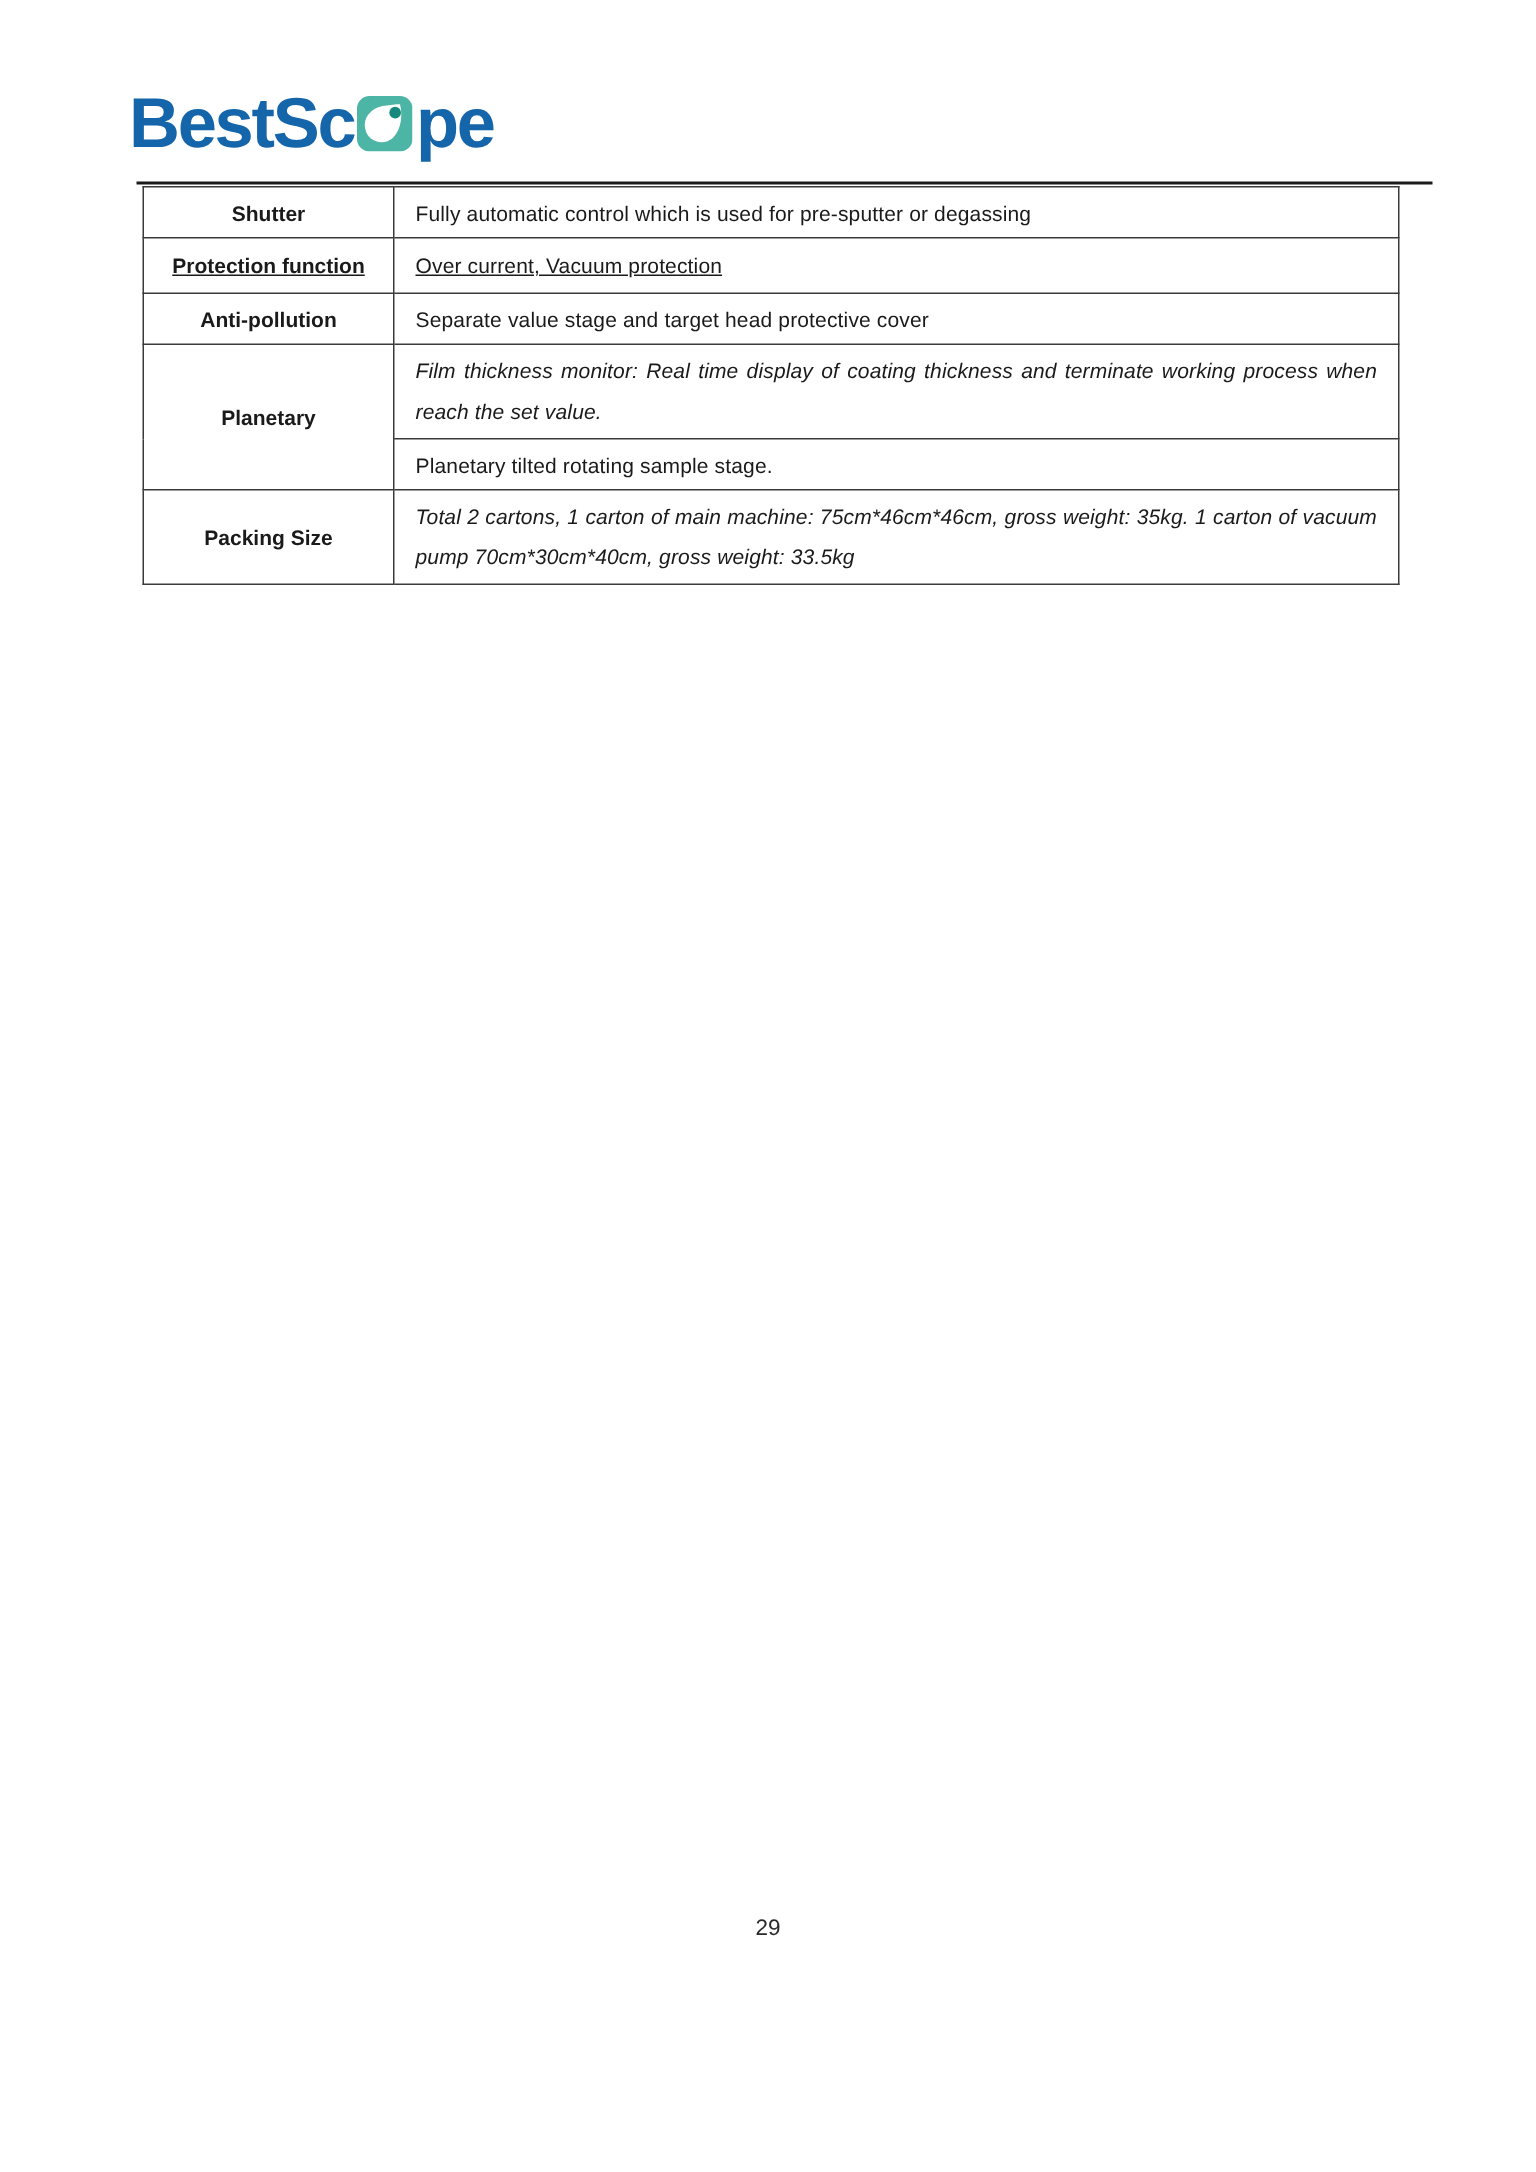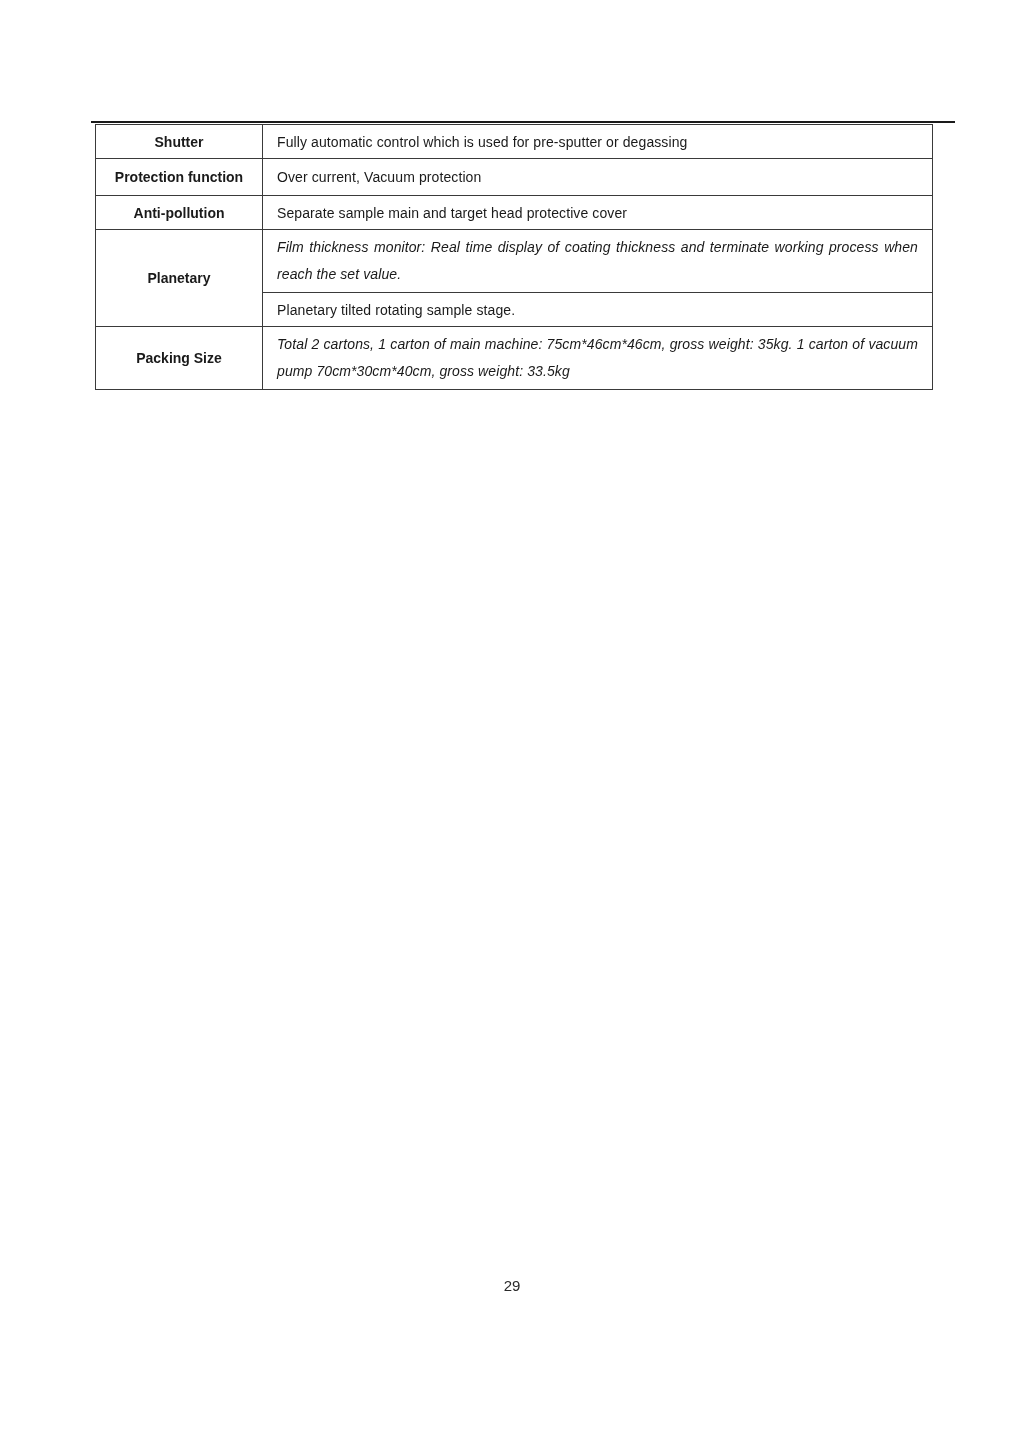--- a/index.html
+++ b/index.html
@@ -106,6 +106,15 @@
 
 <div class="page">
 
+  <div class="logo">
+    <span>BestSc</span><span class="logo-o">
+      <svg width="37" height="37" viewBox="0 0 40 40" xmlns="http://www.w3.org/2000/svg">
+        <rect x="0" y="0" width="40" height="40" rx="9" fill="#4db5a5"></rect>
+        <path d="M31 6 C33 14 32 24 26 30 C19 36.5 8 33 6 24 C4 15 11 8 20 7 C24 6.5 28 6 31 6 Z" fill="#ffffff"></path>
+        <circle cx="27.5" cy="12" r="4.2" fill="#17897c"></circle>
+      </svg>
+    </span><span>pe</span>
+  </div>
 
 
   <div class="header-rule"></div>

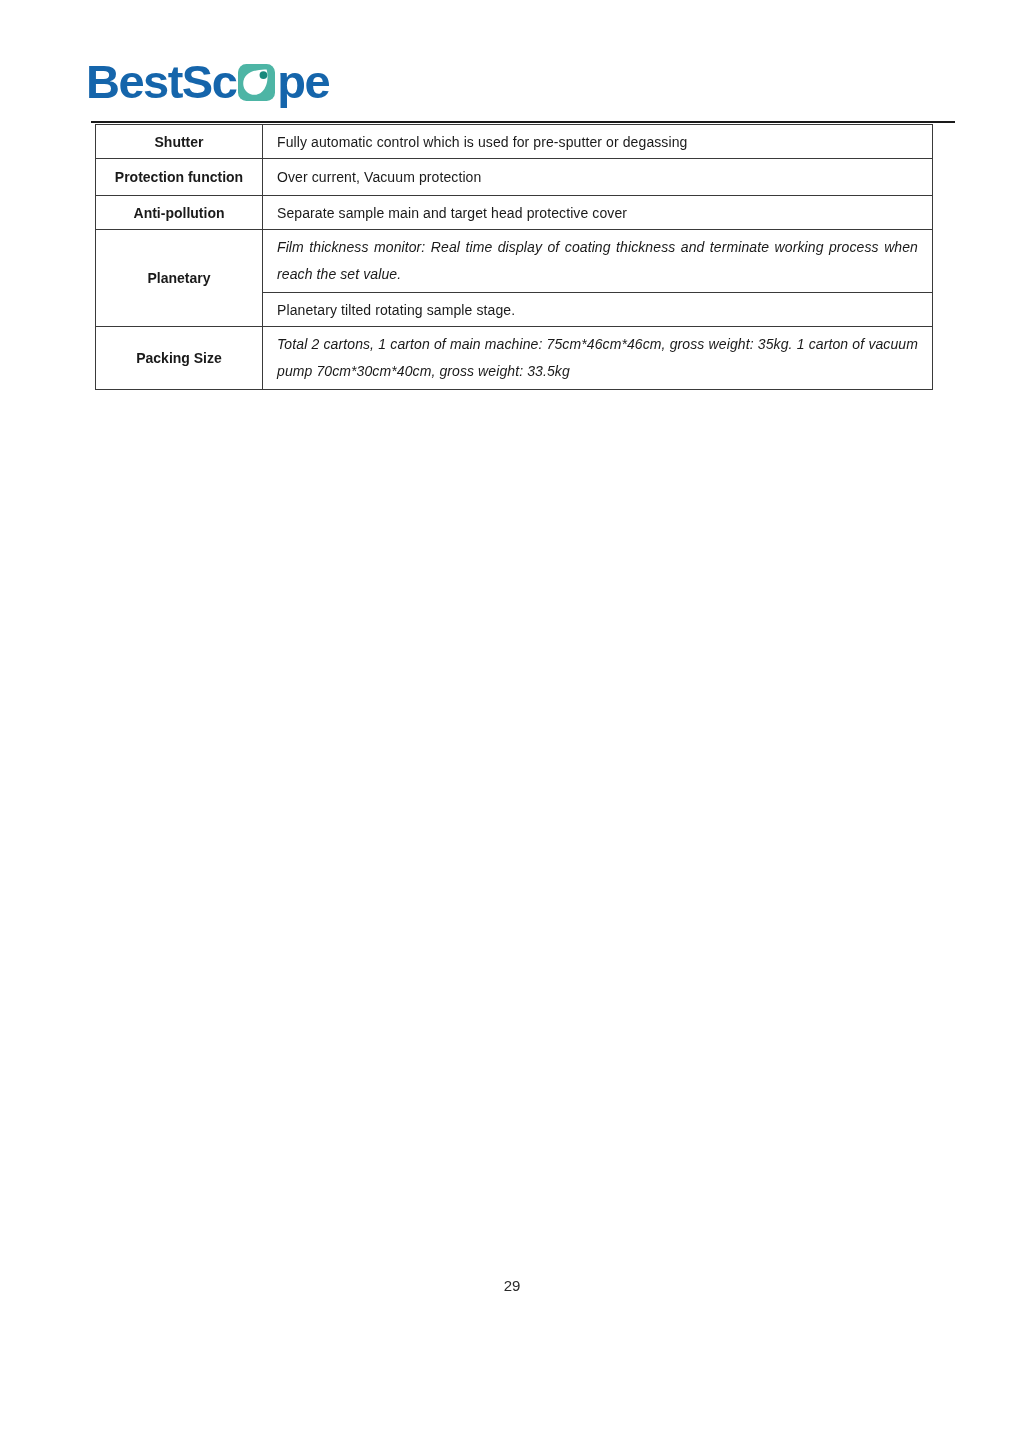--- a/index.html
+++ b/index.html
@@ -85,7 +85,7 @@
     font-style: italic;
   }
   .row-h33 { height: 34px; }
-  .row-h37 { height: 37px; }
+  .row-h37 { height: 37px; text-decoration: underline; }
   .row-h56 { height: 56px; }
   .row-h34 { height: 34px; }
   .row-h55 { height: 55px; }

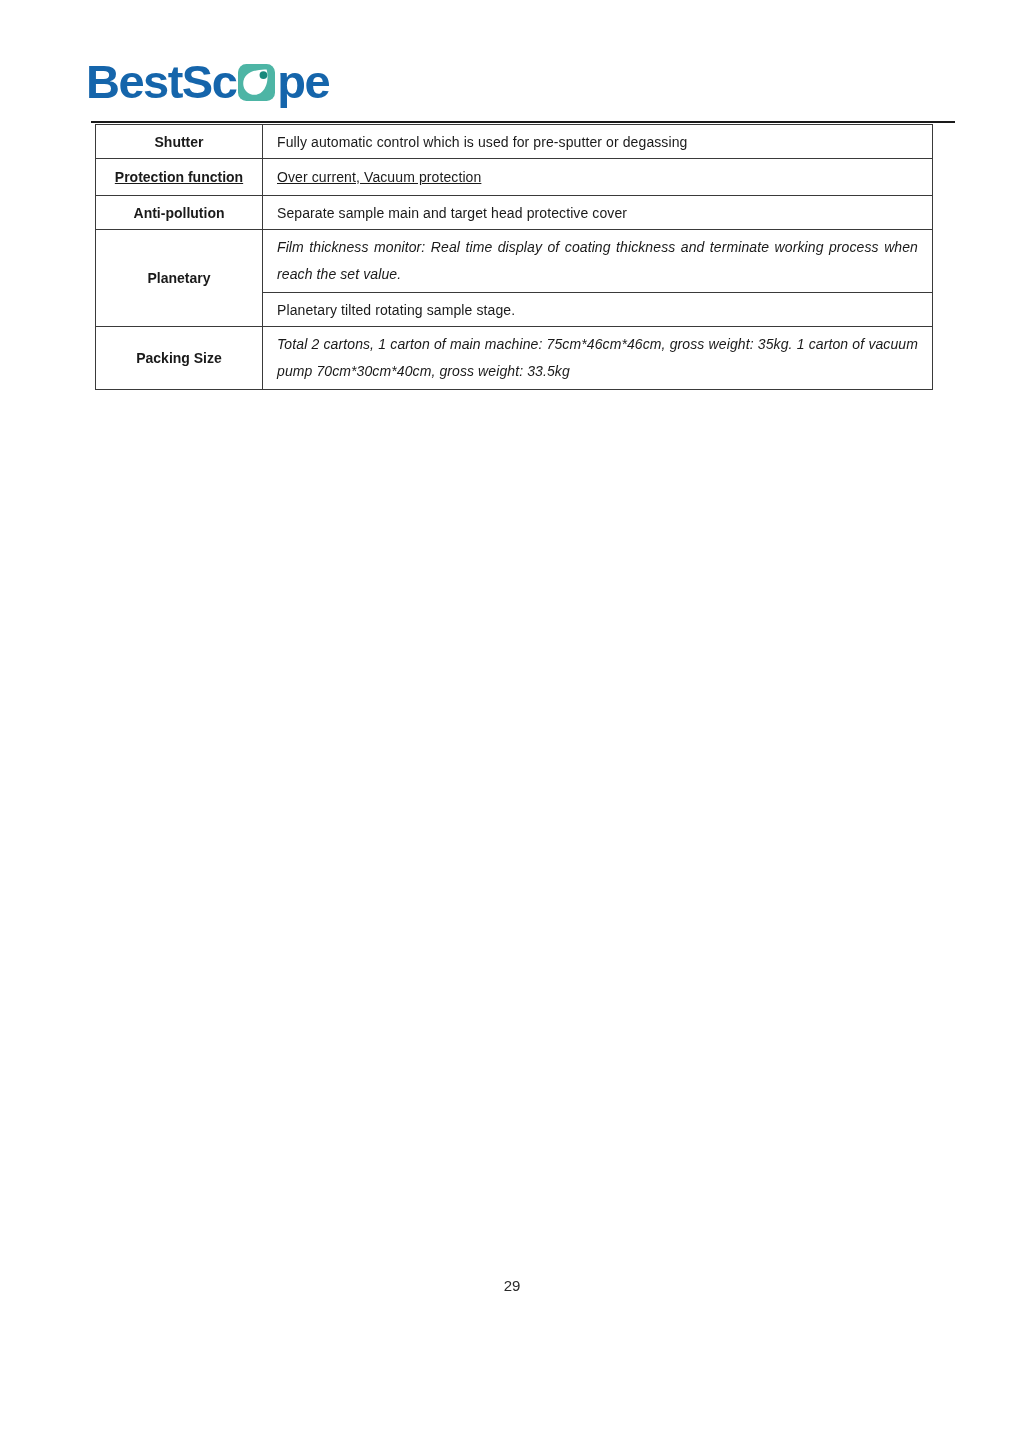--- a/index.html
+++ b/index.html
@@ -131,7 +131,7 @@
       </tr>
       <tr class="row-h33">
         <td class="label-cell">Anti-pollution</td>
-        <td class="content-cell">Separate sample main and target head protective cover</td>
+        <td class="content-cell">Separate value stage and target head protective cover</td>
       </tr>
       <tr class="row-h56">
         <td class="label-cell" rowspan="2">Planetary</td>

